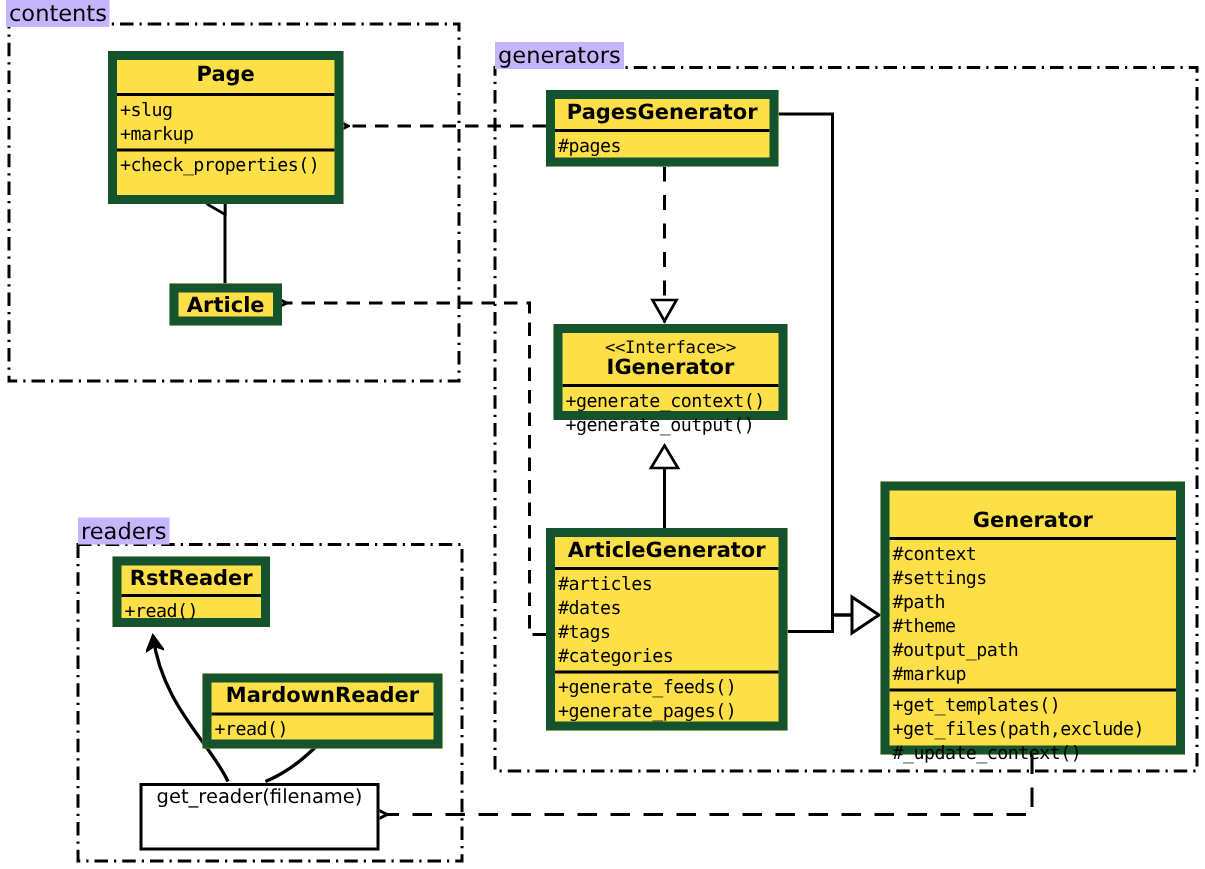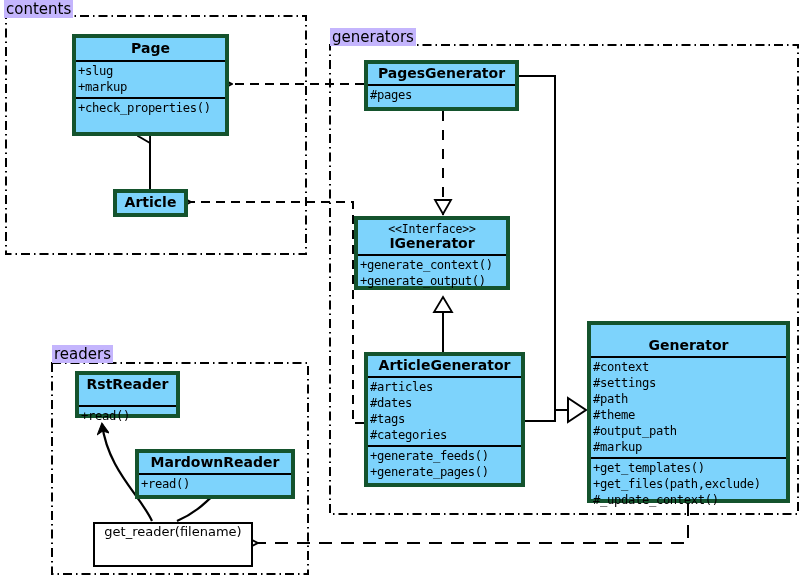--- a/index.html
+++ b/index.html
@@ -29,8 +29,8 @@
   .uml-class {
     position: absolute;
     box-sizing: border-box;
-    border: 4px solid #14532d;
-    background: #7dd3fc;
+    border: 6px solid #14532d;
+    background: #fde047;
     z-index: 5;
   }
   .uml-name {

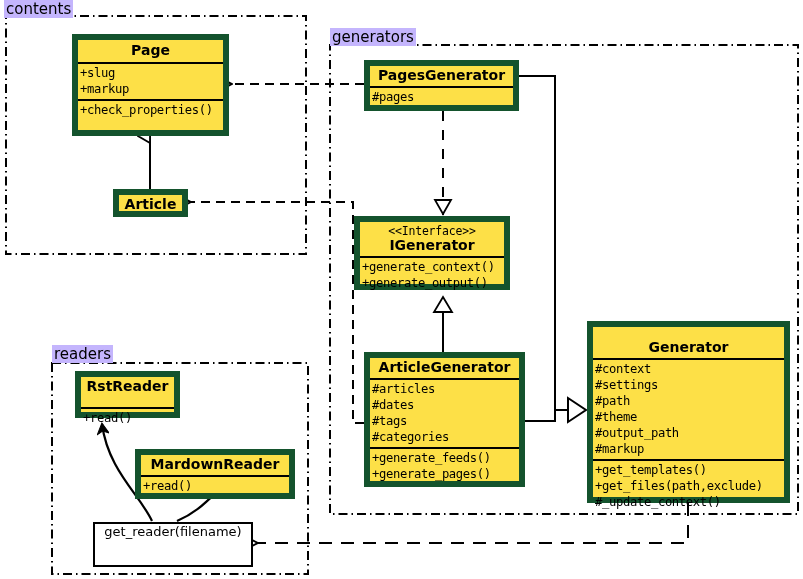--- a/index.html
+++ b/index.html
@@ -191,7 +191,7 @@
     </div>
   </div>
 
-  <div class="uml-class" style="left:354px; top:216px; width:156px; height:74px;">
+  <div class="uml-class" style="left:369px; top:216px; width:156px; height:64px;">
     <div class="uml-name" style="padding-top:3px; padding-bottom:4px;">
       <span class="uml-stereo">&lt;&lt;Interface&gt;&gt;</span>
       <span>IGenerator</span>

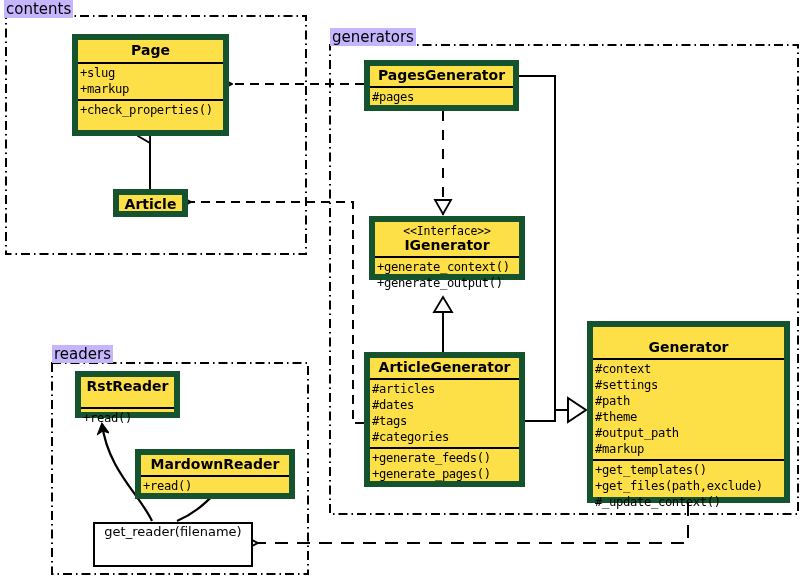--- a/index.html
+++ b/index.html
@@ -234,7 +234,7 @@
   </div>
 
   <div class="uml-class" style="left:75px; top:371px; width:105px; height:47px;">
-    <div class="uml-name" style="padding-top:2px; padding-bottom:13px;">RstReader</div>
+    <div class="uml-name" style="padding-top:2px; padding-bottom:2px;">RstReader</div>
     <div class="uml-sep uml-compartment">
       <div class="uml-member">+read()</div>
     </div>

